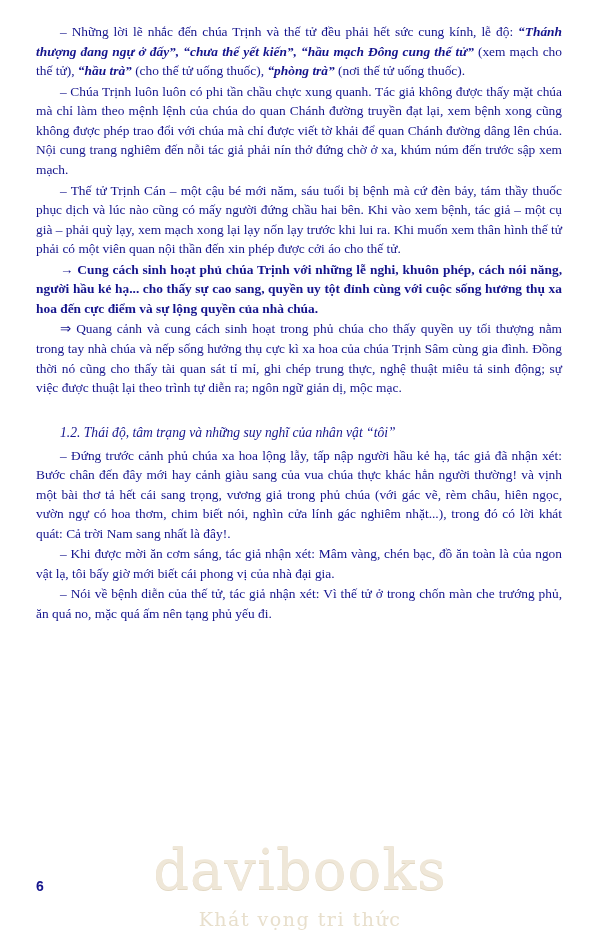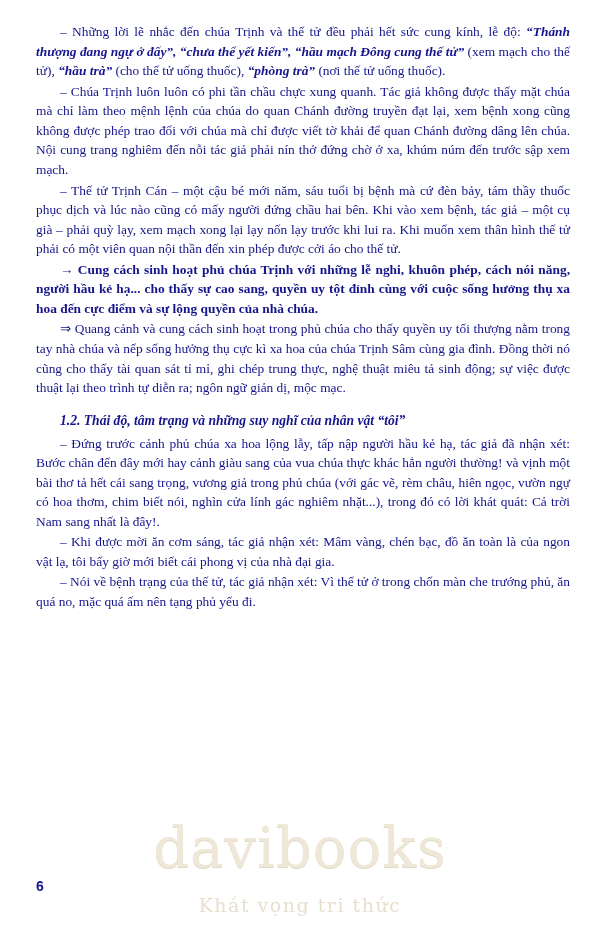--- a/index.html
+++ b/index.html
@@ -18,7 +18,7 @@
   .page {
     position: absolute;
     inset: 0;
-    padding: 22px 30px 0 36px;
+    padding: 22px 38px 0 36px;
     box-sizing: border-box;
   }
   .content {

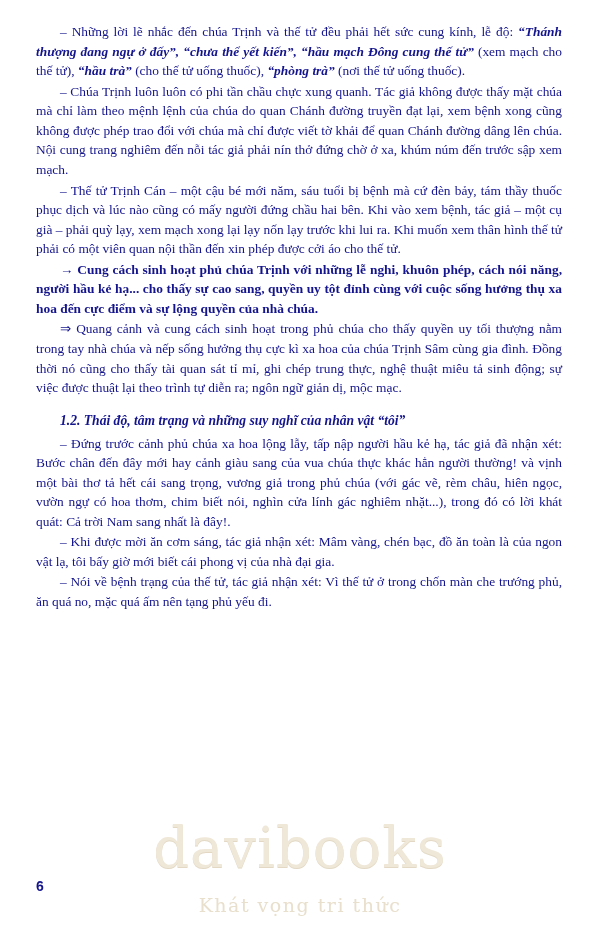--- a/index.html
+++ b/index.html
@@ -35,9 +35,9 @@
   b, .b { font-weight: bold; }
   .bi { font-weight: bold; font-style: italic; }
   .heading {
-    font-weight: bold;
+    font-weight: normal;
     font-style: italic;
-    margin: 13px 0 3px 0;
+    margin: 25px 0 3px 0;
     text-indent: 24px;
     font-size: 13.6px;
   }

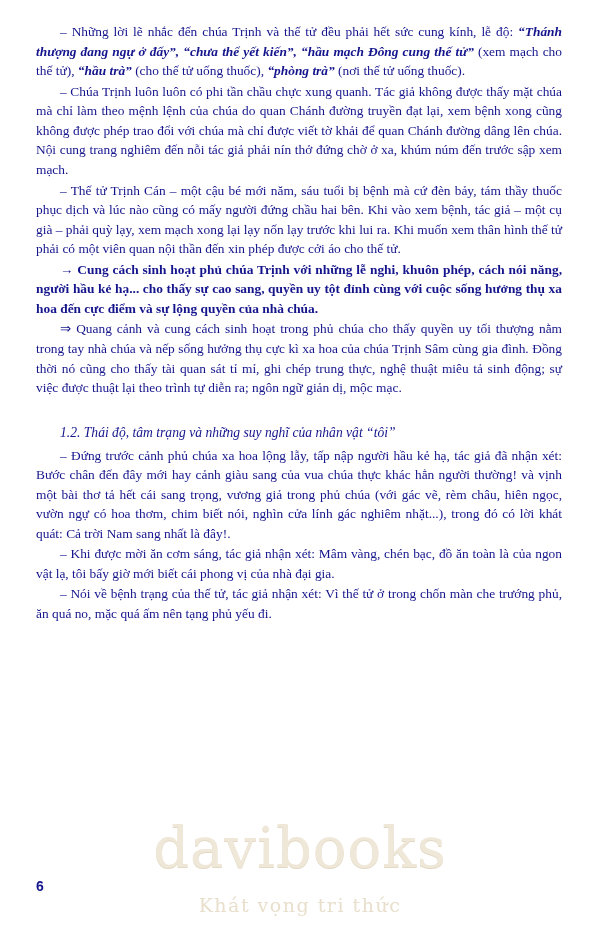--- a/index.html
+++ b/index.html
@@ -114,7 +114,7 @@
 
 
     <p class="para">
-      <span>– Nói về bệnh trạng của thế tử, tác giả nhận xét: </span><span class="i">Vì thế tử ở trong chốn màn che trướng phủ, ăn quá no, mặc quá ấm nên tạng phủ yếu đi.</span>
+      <span>– Nói về bệnh diễn của thế tử, tác giả nhận xét: </span><span class="i">Vì thế tử ở trong chốn màn che trướng phủ, ăn quá no, mặc quá ấm nên tạng phủ yếu đi.</span>
     </p>
 
 

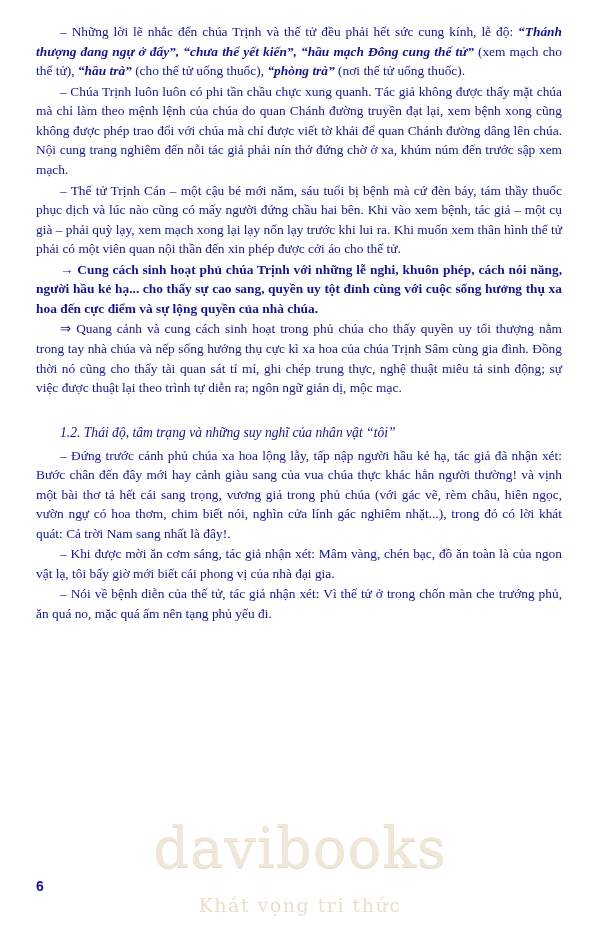--- a/index.html
+++ b/index.html
@@ -54,7 +54,7 @@
     position: absolute;
     left: 0;
     right: 0;
-    bottom: 20px;
+    bottom: 6px;
     text-align: center;
     pointer-events: none;
     user-select: none;

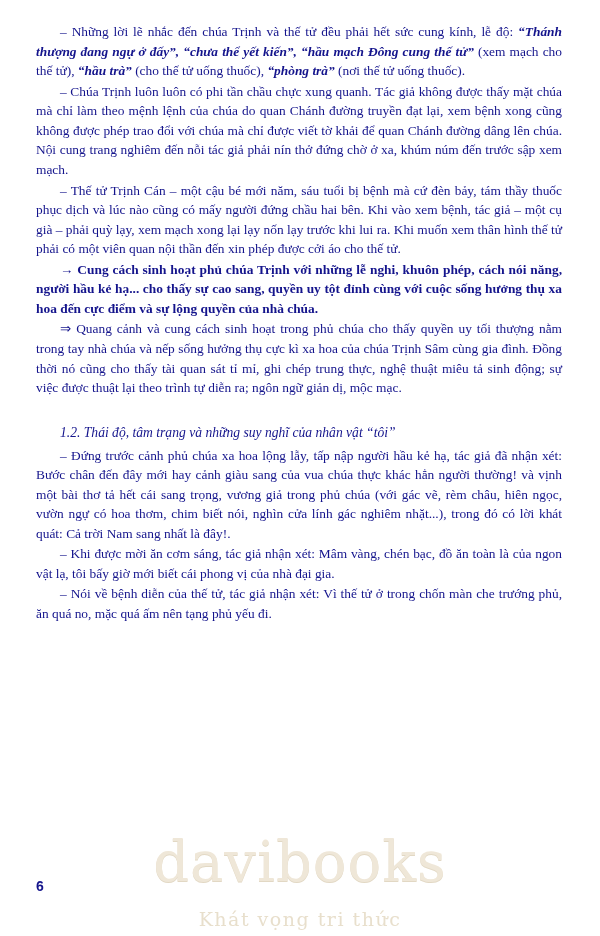--- a/index.html
+++ b/index.html
@@ -72,7 +72,7 @@
     font-size: 19px;
     color: #e8dfcc;
     letter-spacing: 1.5px;
-    margin-top: 18px;
+    margin-top: 10px;
   }
 </style>
 </head>

